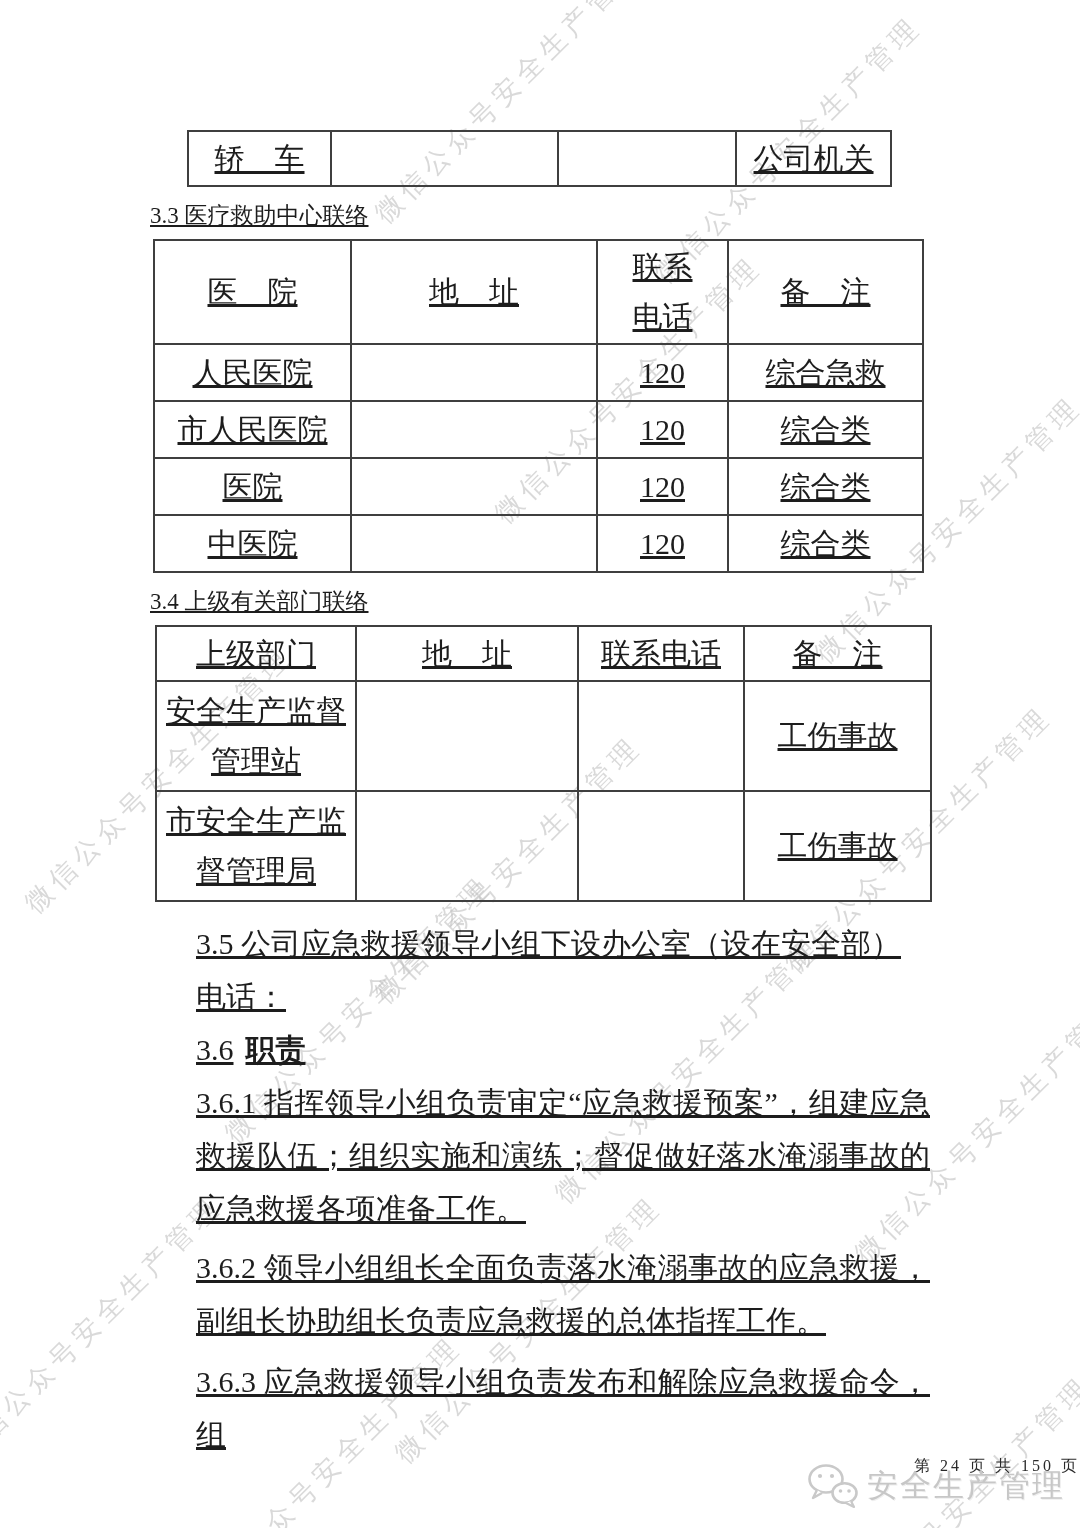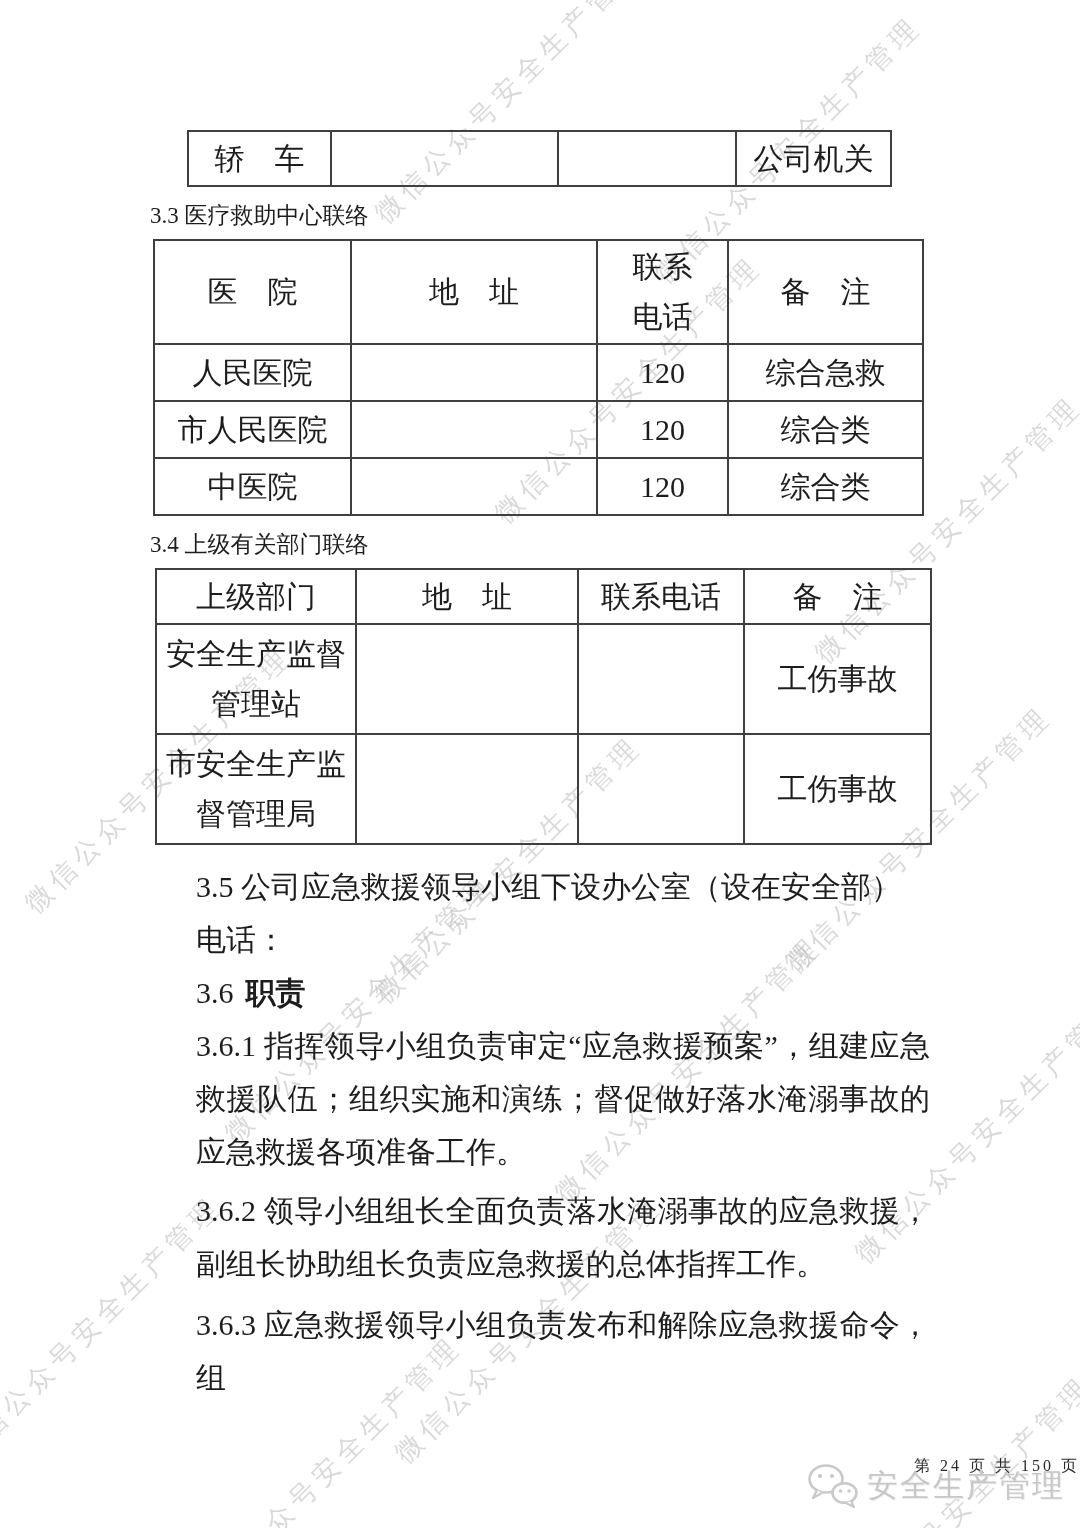--- a/index.html
+++ b/index.html
@@ -33,7 +33,7 @@
   .wm:nth-child(13) { left:200px;  top:1580px; }
   .wm:nth-child(14) { left:830px;  top:1620px; }
   
-  .content { position:relative; z-index:1; padding:130px 150px 0 150px; }
+  .content { position:relative; z-index:1; padding:130px 150px 0 150px;text-decoration:underline; }
   table { border-collapse:collapse; table-layout:fixed; }
   th, td {
     border:2px solid #3f3f3f; text-align:center; vertical-align:middle;

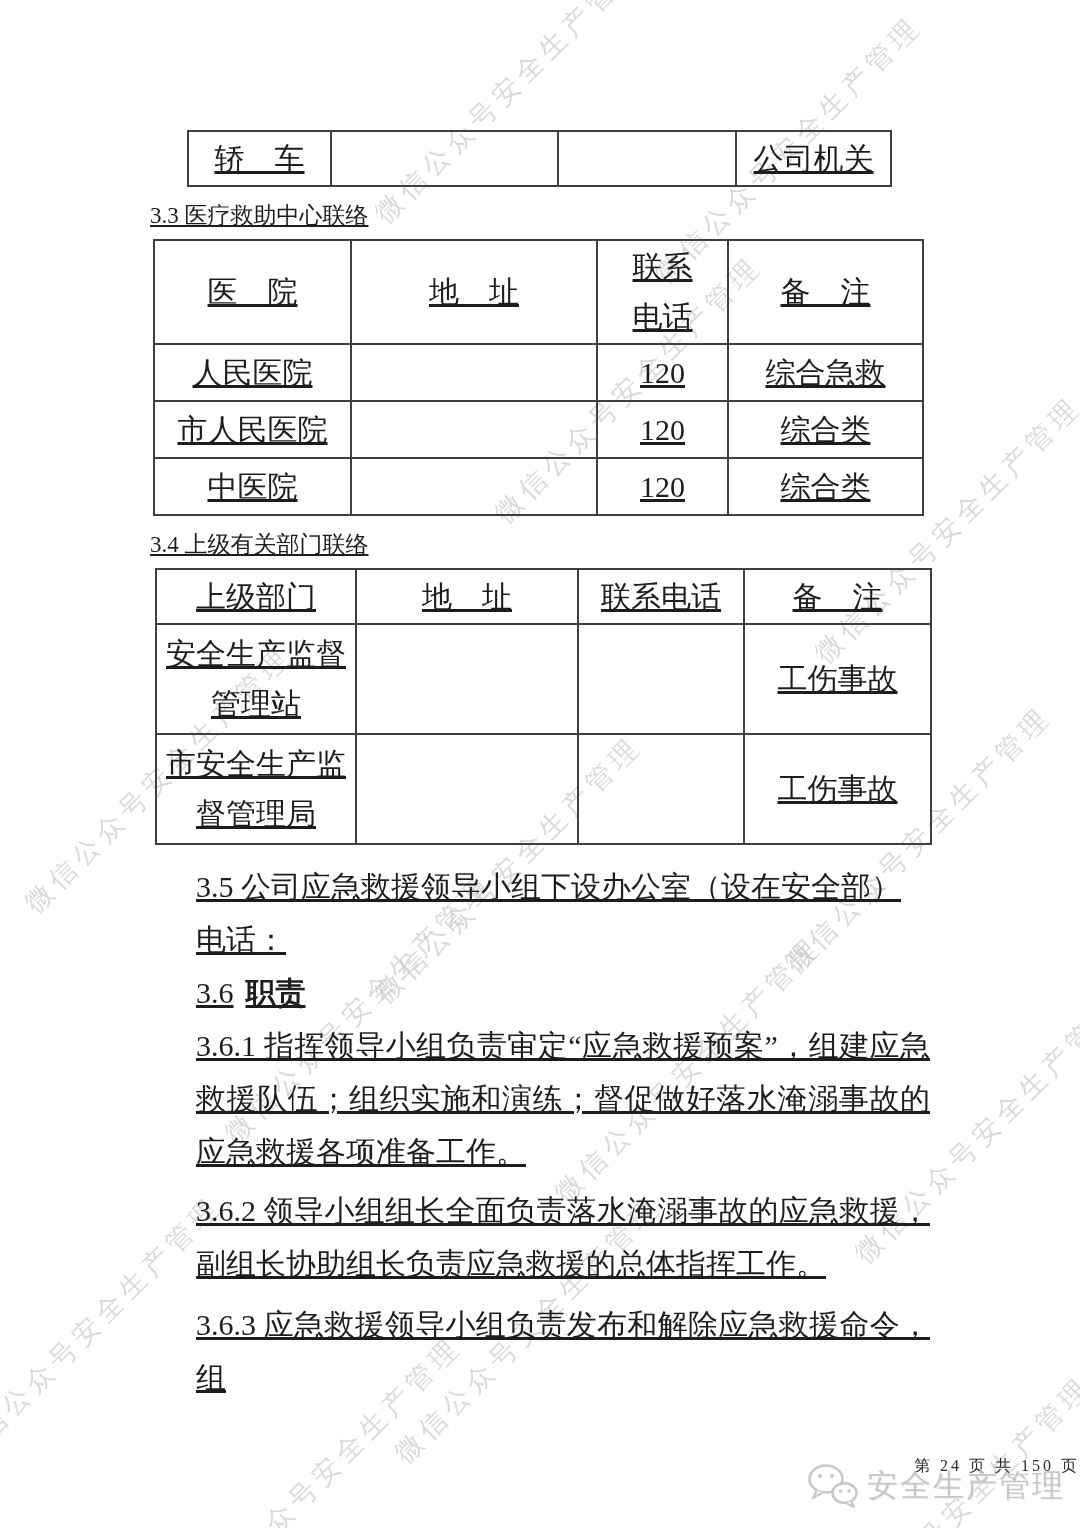--- a/index.html
+++ b/index.html
@@ -141,6 +141,12 @@
           <td>综合类</td>
         </tr>
         <tr>
+          <td>医院</td>
+          <td></td>
+          <td>120</td>
+          <td>综合类</td>
+        </tr>
+        <tr>
           <td>中医院</td>
           <td></td>
           <td>120</td>

